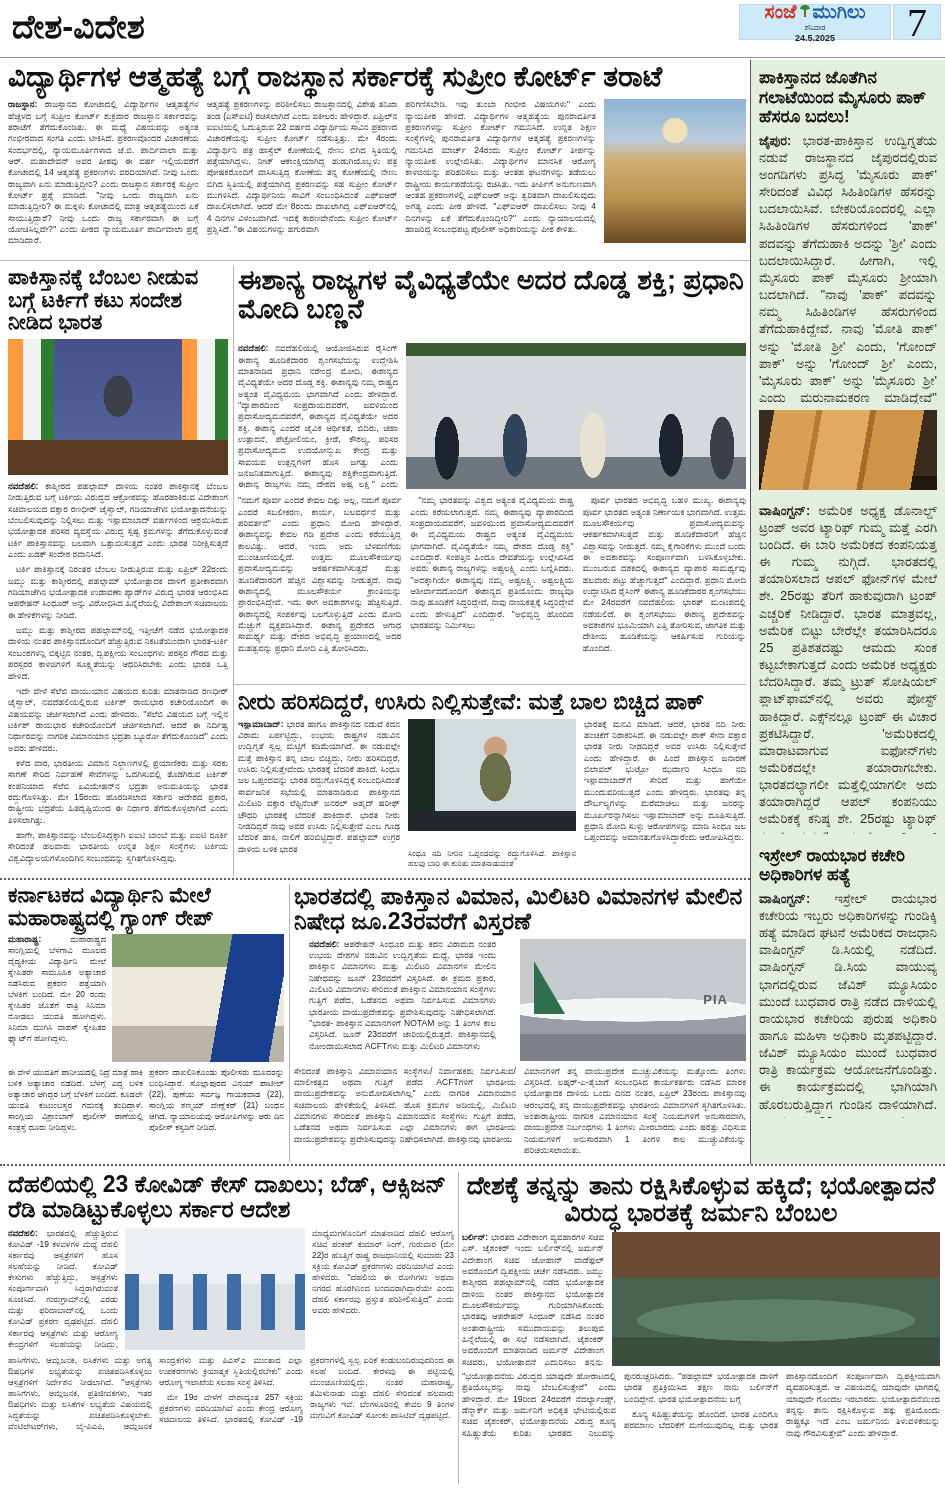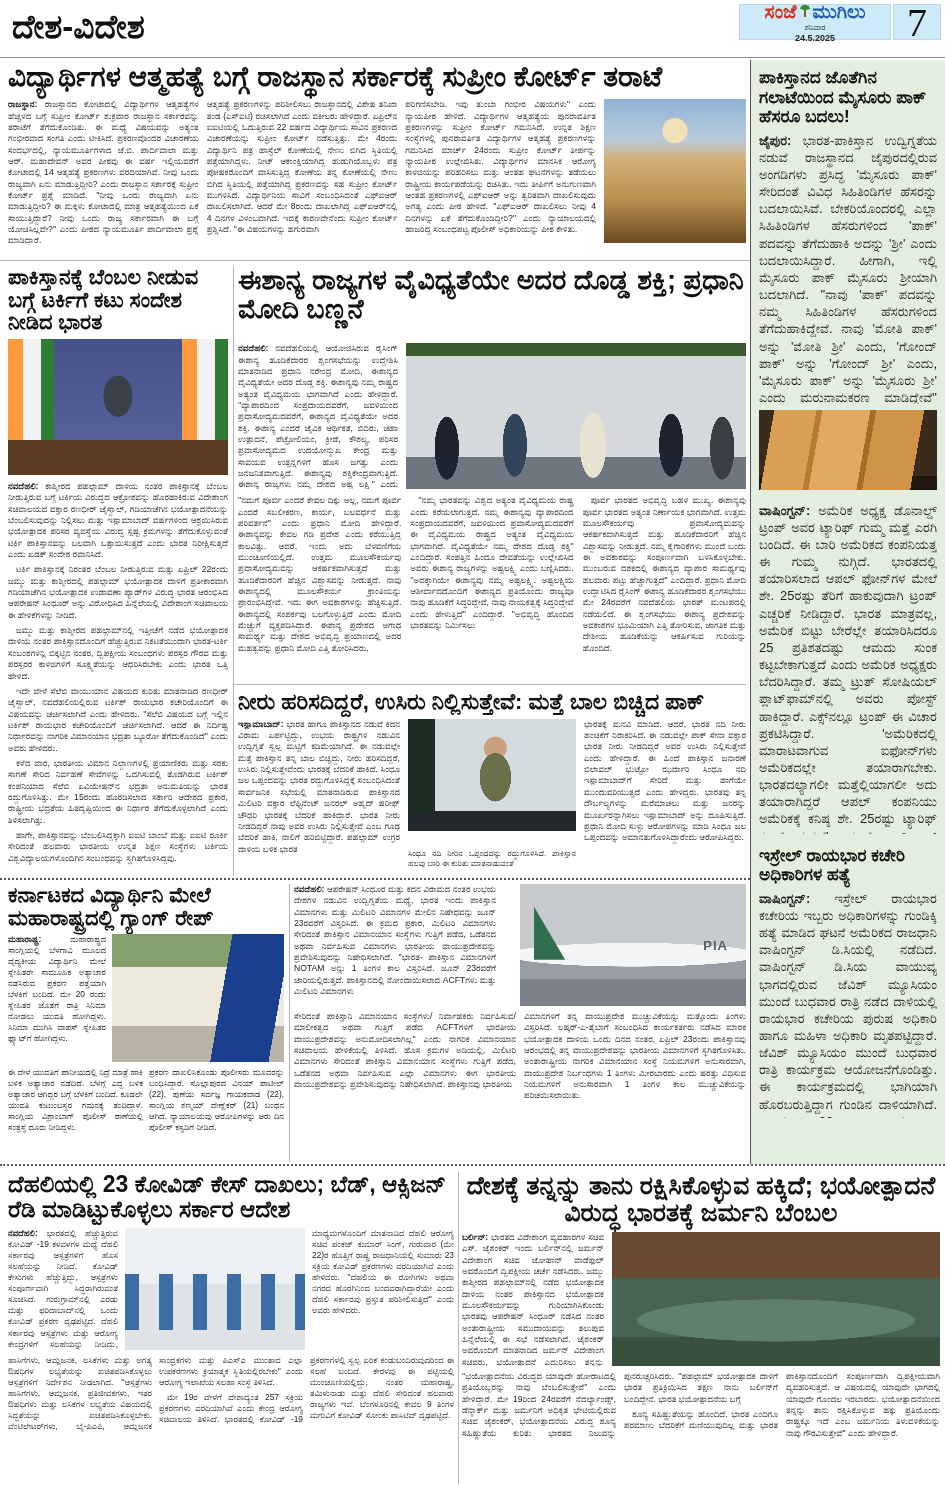--- a/index.html
+++ b/index.html
@@ -250,6 +250,7 @@
   <div class="vrule" style="left:289px;top:884px;height:278px;"></div>
 
   <div class="abs" id="art-pia">
+    <div class="headline">ಭಾರತದಲ್ಲಿ ಪಾಕಿಸ್ತಾನ ವಿಮಾನ, ಮಿಲಿಟರಿ ವಿಮಾನಗಳ ಮೇಲಿನ ನಿಷೇಧ ಜೂ.23ರವರೆಗೆ ವಿಸ್ತರಣೆ</div>
     <div class="row">
       <div class="c1 body-txt">
         <p><b class="dl">ನವದೆಹಲಿ:</b> <span>ಆಪರೇಷನ್ ಸಿಂಧೂರ ಮತ್ತು ಕದನ ವಿರಾಮದ ನಂತರ ಉಭಯ ದೇಶಗಳ ನಡುವಿನ ಉದ್ವಿಗ್ನತೆಯ ಮಧ್ಯೆ, ಭಾರತ ಇಂದು ಪಾಕಿಸ್ತಾನ ವಿಮಾನಗಳು ಮತ್ತು ಮಿಲಿಟರಿ ವಿಮಾನಗಳ ಮೇಲಿನ ನಿಷೇಧವನ್ನು ಜೂನ್ 23ರವರೆಗೆ ವಿಸ್ತರಿಸಿದೆ. ಈ ಕ್ರಮದ ಪ್ರಕಾರ, ಮಿಲಿಟರಿ ವಿಮಾನಗಳು ಸೇರಿದಂತೆ ಪಾಕಿಸ್ತಾನ ವಿಮಾನಯಾನ ಸಂಸ್ಥೆಗಳು ಗುತ್ತಿಗೆ ಪಡೆದ, ಒಡೆತನದ ಅಥವಾ ನಿರ್ವಹಿಸುವ ವಿಮಾನಗಳು ಭಾರತೀಯ ವಾಯುಪ್ರದೇಶವನ್ನು ಪ್ರವೇಶಿಸುವುದನ್ನು ನಿಷೇಧಿಸಲಾಗಿದೆ. ''ಭಾರತ- ಪಾಕಿಸ್ತಾನ ವಿಮಾನಗಳಿಗೆ NOTAM ಅನ್ನು 1 ತಿಂಗಳ ಕಾಲ ವಿಸ್ತರಿಸಿದೆ. ಜೂನ್ 23ರವರೆಗೆ ಜಾರಿಯಲ್ಲಿರುತ್ತದೆ. ಪಾಕಿಸ್ತಾನದಲ್ಲಿ ನೋಂದಾಯಿಸಲಾದ ACFTಗಳು ಮತ್ತು ಮಿಲಿಟರಿ ವಿಮಾನಗಳು</span></p>

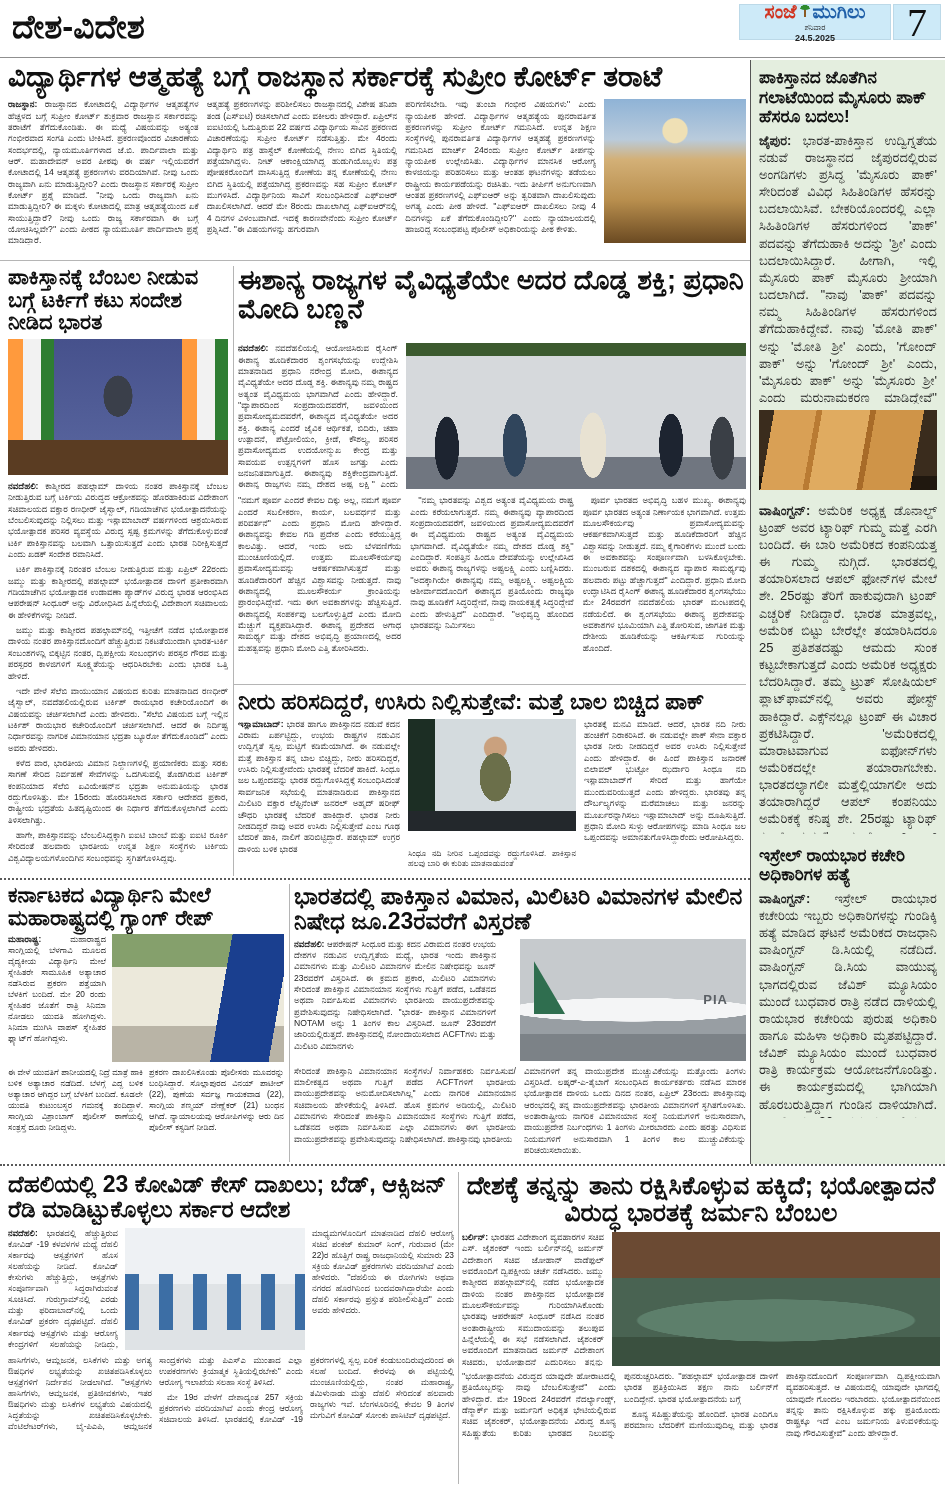--- a/index.html
+++ b/index.html
@@ -112,7 +112,7 @@
   
   #art-pia{left:294px;top:884px;width:452px;height:278px;}
   #art-pia .headline{font-size:23px;margin-bottom:5px;}
-  #art-pia .row{display:flex;gap:24px;height:122px;}
+  #art-pia .row{display:flex;gap:24px;height:122px;margin-left:15px;}
   #art-pia .c1{flex:1;}
   .ph-pia{width:226px;height:122px;}
   #art-pia .below{display:flex;gap:8px;margin-top:5px;height:92px;}

